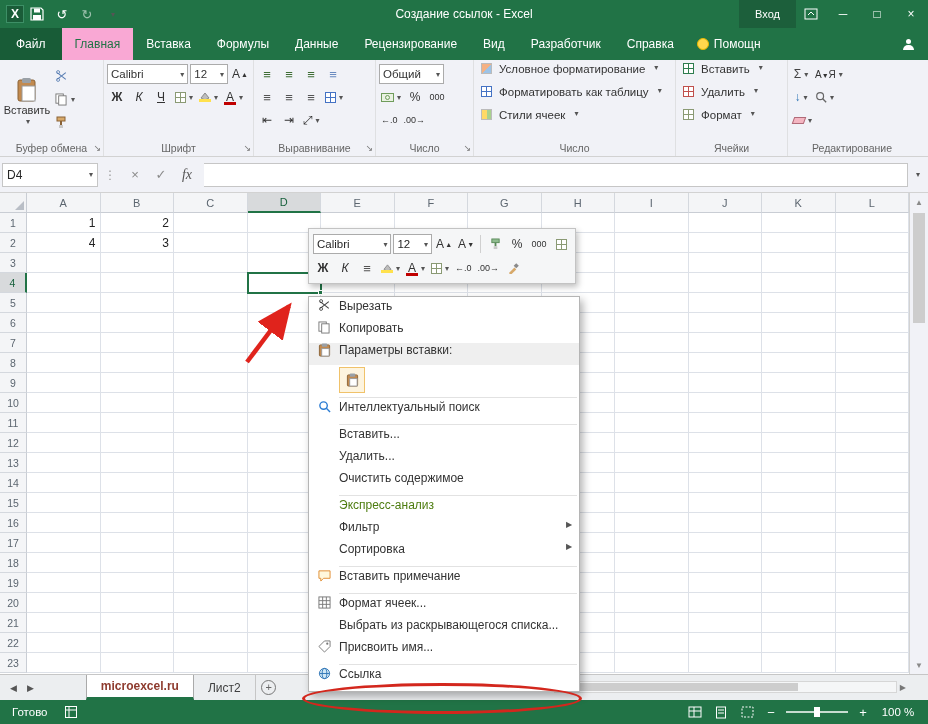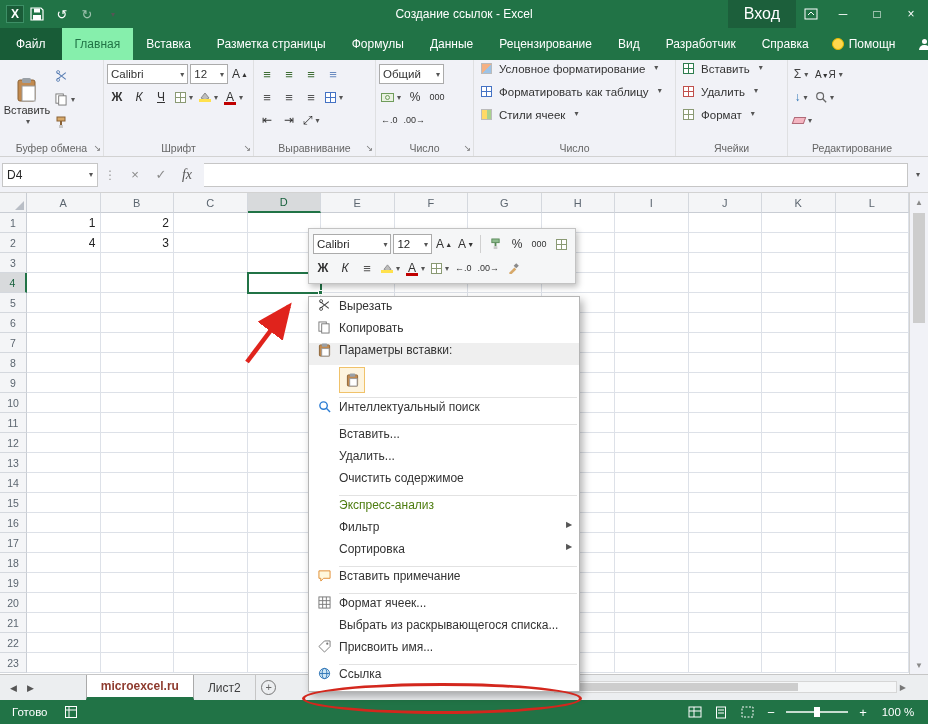--- a/index.html
+++ b/index.html
@@ -17,7 +17,7 @@
 .dim{opacity:.55}
 .title-text{position:absolute;left:200px;right:200px;text-align:center;font-size:12px;color:#fff;pointer-events:none}
 .tb-right{margin-left:auto;display:flex;align-items:stretch;height:100%}
-.signin{display:flex;align-items:center;padding:0 16px;background:#1c5f3b;font-size:16px}
+.signin{display:flex;align-items:center;padding:0 16px;background:#1c5f3b;font-size:11px}
 .winbtn{width:34px;display:flex;align-items:center;justify-content:center;font-size:12px}
 .ribbon-opts{width:30px;display:flex;align-items:center;justify-content:center}
 

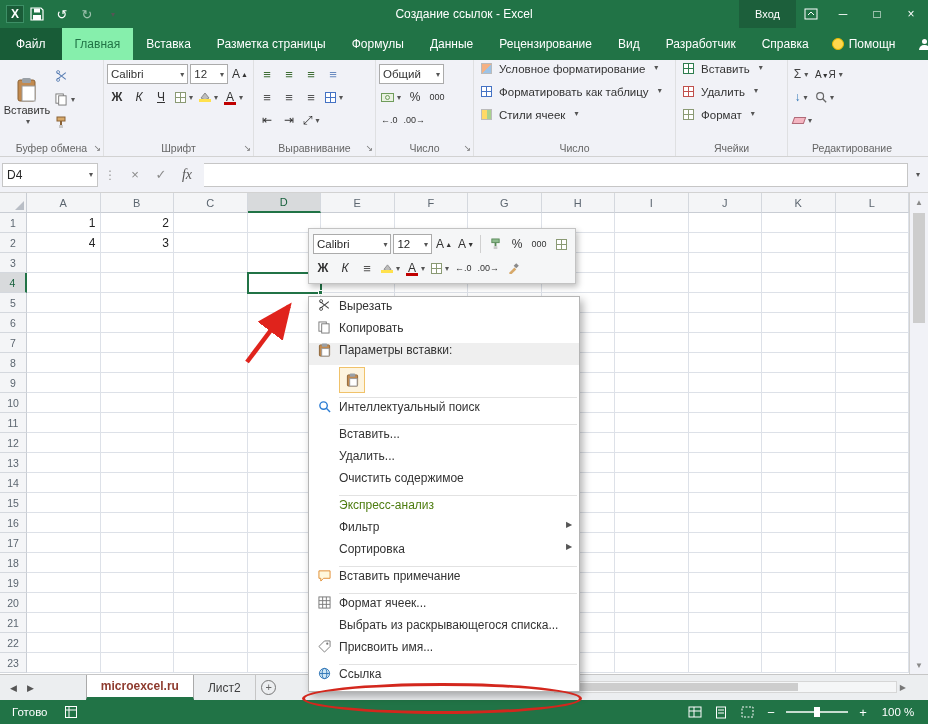--- a/index.html
+++ b/index.html
@@ -25,7 +25,7 @@
 .rtabs{position:absolute;left:0;top:28px;width:100%;height:32px;background:#217346;display:flex;align-items:stretch;color:#fff}
 .rtab-file{padding:0 16px;display:flex;align-items:center;background:#185c37;font-size:12px}
 .rtab{padding:0 13px;display:flex;align-items:center;font-size:12px;white-space:nowrap}
-.rtab.active{background:#86efac;color:#217346}
+.rtab.active{background:#f9a8d4;color:#217346}
 .rtab-help{display:flex;align-items:center;gap:5px;padding:0 10px}
 .rtab-share{margin-left:auto;display:flex;align-items:center;gap:6px;padding:0 14px;font-size:12px}
 

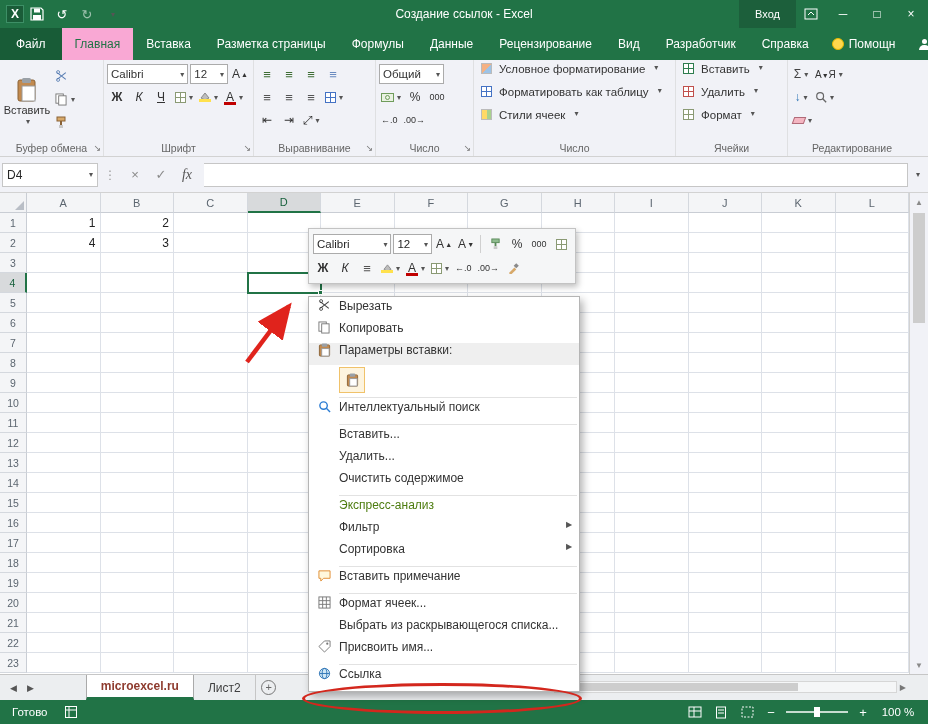--- a/index.html
+++ b/index.html
@@ -195,7 +195,6 @@
     <div id="rtabs-mount" style="display:flex">
         <div class="rtab active">Главная</div>
         <div class="rtab">Вставка</div>
-        <div class="rtab">Разметка страницы</div>
         <div class="rtab">Формулы</div>
         <div class="rtab">Данные</div>
         <div class="rtab">Рецензирование</div>

